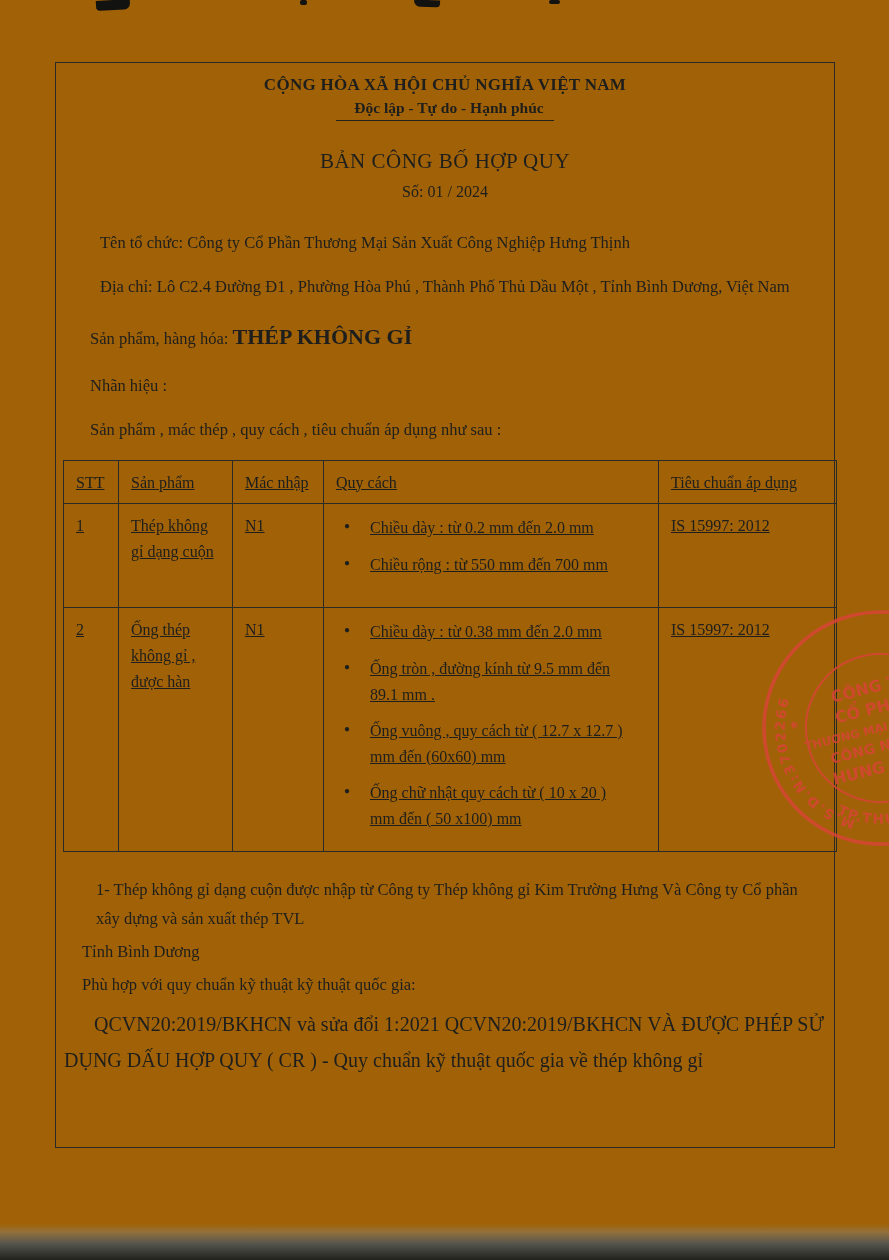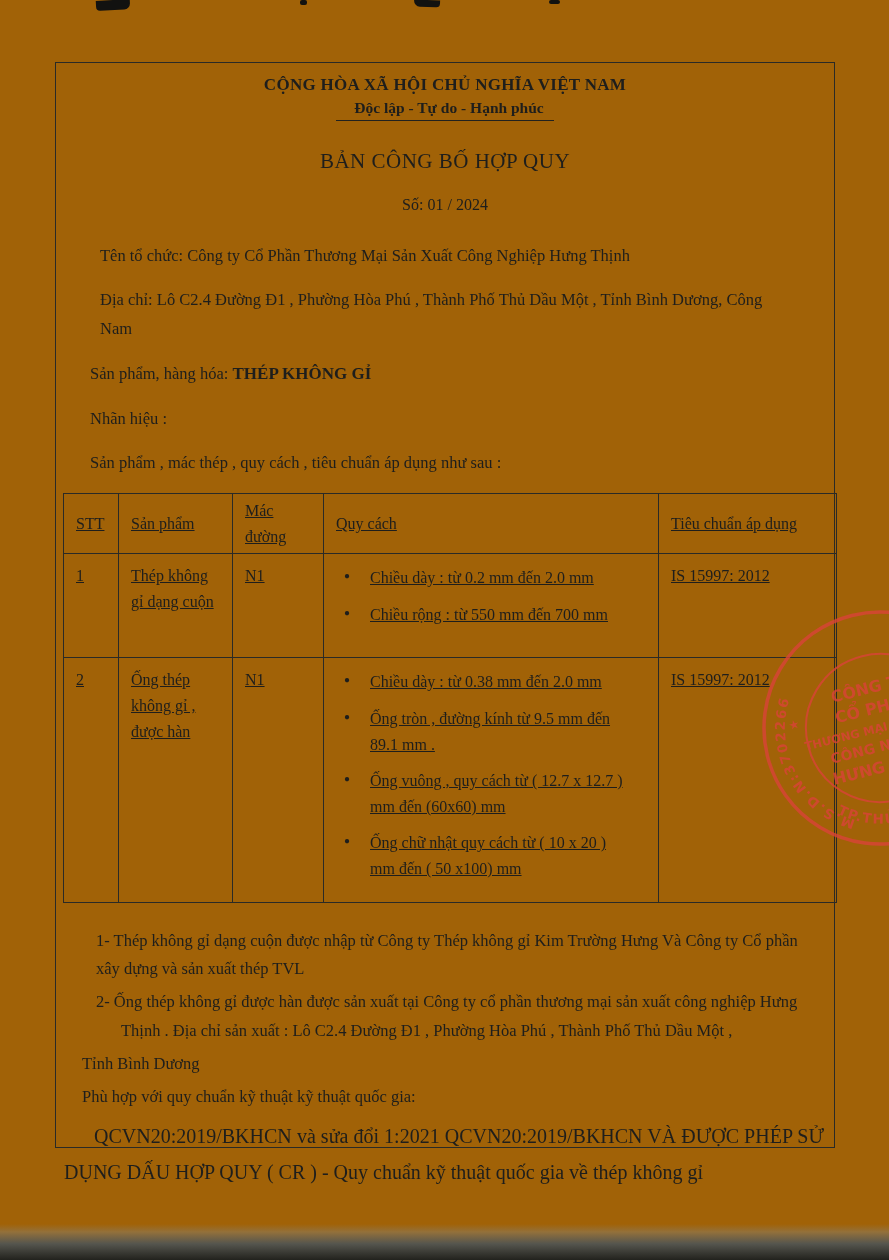--- a/index.html
+++ b/index.html
@@ -37,7 +37,7 @@
     padding:0 10px 3px 18px;
   }
   .doc-title{margin-top:28px;font-weight:normal;font-size:21px;letter-spacing:0.5px;}
-  .doc-number{margin-top:22px;font-size:16px;}
+  .doc-number{margin-top:9px;font-size:16px;}
   .para-block{padding:12px 26px 0 28px;font-size:16.5px;line-height:1.72;}
   .para-block p{margin:16px;}
   .p-indent{margin-left:6px !important;}

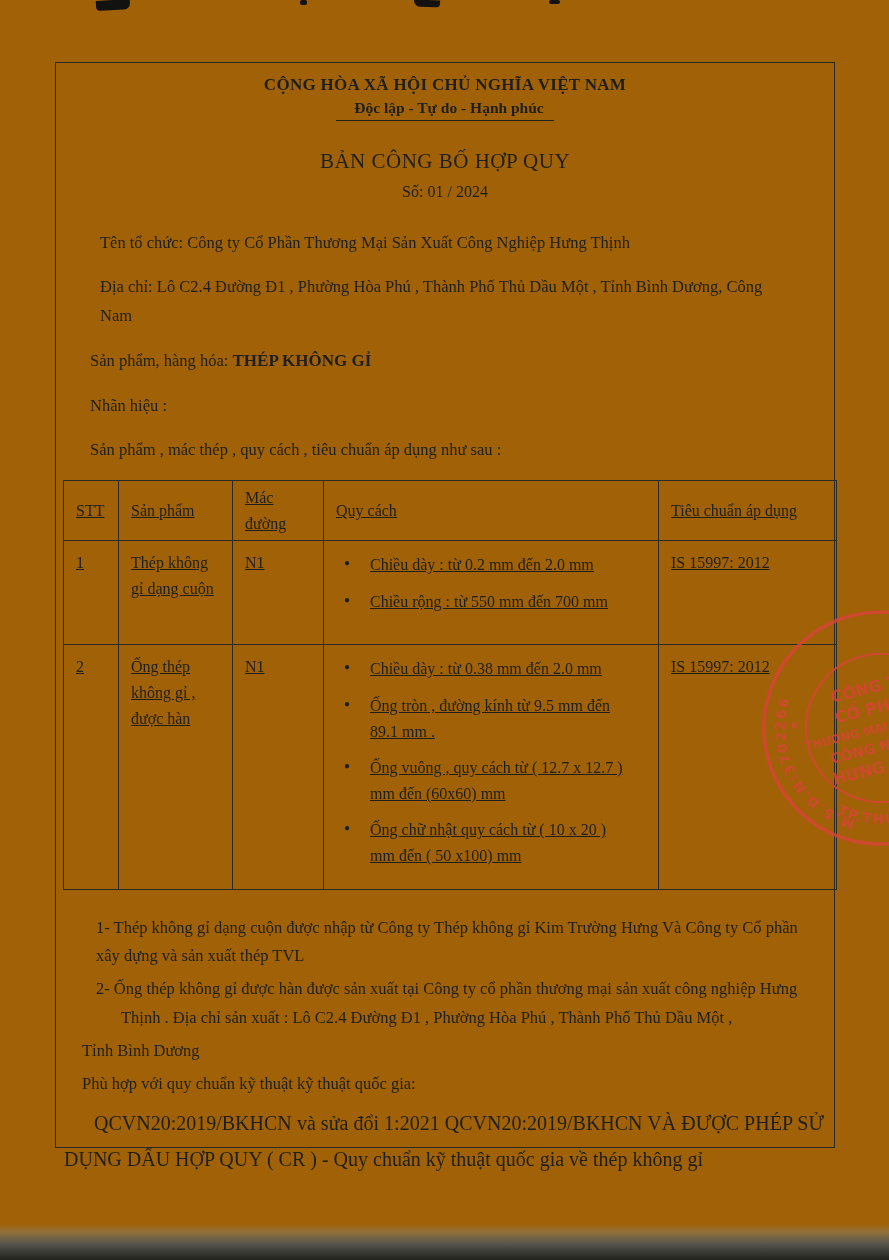--- a/index.html
+++ b/index.html
@@ -97,7 +97,7 @@
 
     <div class="para-block">
       <p>Tên tổ chức: Công ty Cổ Phần Thương Mại Sản Xuất Công Nghiệp Hưng Thịnh</p>
-      <p>Địa chỉ: Lô C2.4 Đường Đ1 , Phường Hòa Phú , Thành Phố Thủ Dầu Một , Tỉnh Bình Dương, Công Nam</p>
+      <p>Địa chỉ: Lô C2.4 Đường Đ1 , Phường Hòa Phú , Thành Phố Thủ Dầu Một , Tỉnh Bình Dương, Việt Nam</p>
       <p class="p-indent"><span>Sản phẩm, hàng hóa: </span><span class="bold">THÉP KHÔNG GỈ</span></p>
       <p class="p-indent">Nhãn hiệu :</p>
       <p class="p-indent">Sản phẩm , mác thép , quy cách , tiêu chuẩn áp dụng như sau :</p>

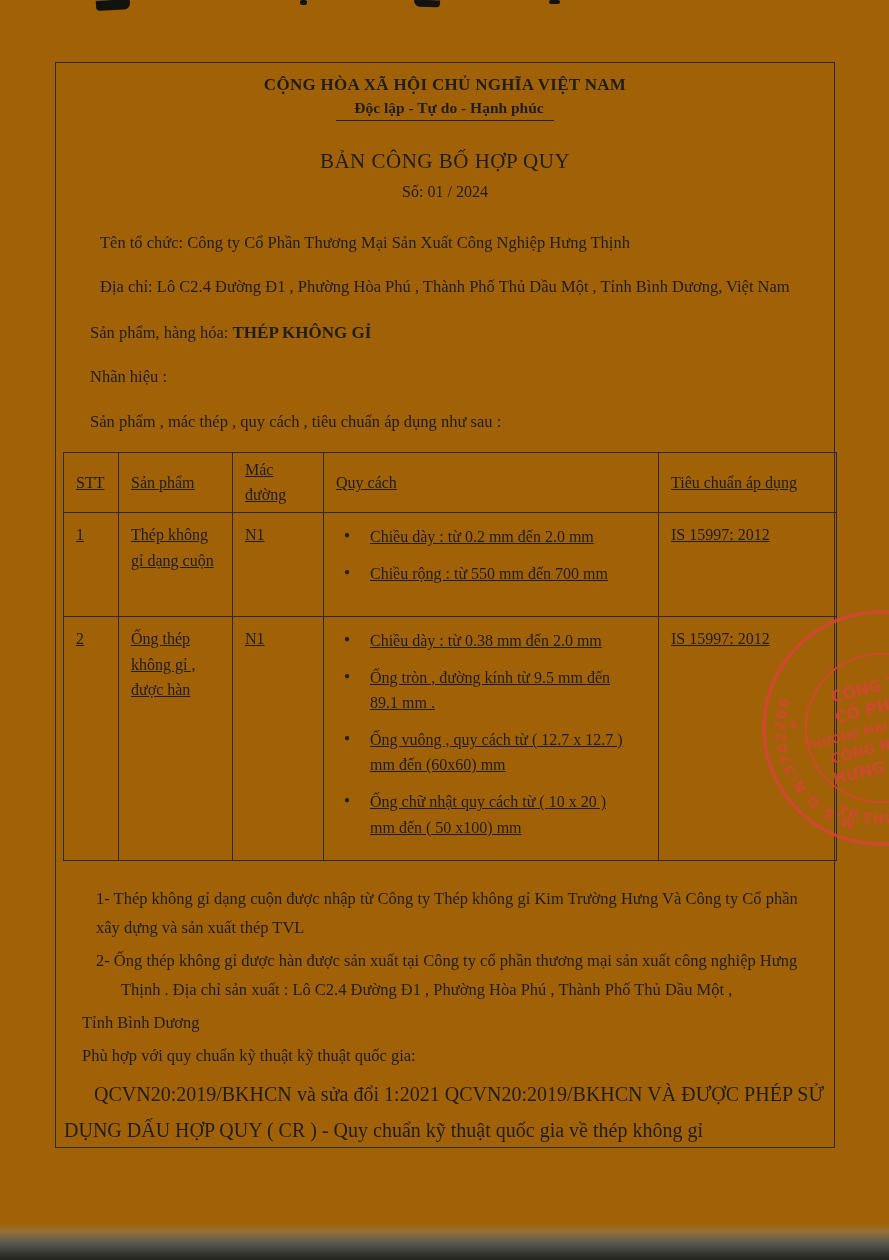--- a/index.html
+++ b/index.html
@@ -41,7 +41,7 @@
   .para-block{padding:12px 26px 0 28px;font-size:16.5px;line-height:1.72;}
   .para-block p{margin:16px;}
   .p-indent{margin-left:6px !important;}
-  .bold{font-weight:bold;font-size:17px;}
+  .bold{font-weight:bold;font-size:22px;}
   table.spec-table{
     margin:13px 0 0 7px;width:773px;
     border-collapse:collapse;table-layout:fixed;

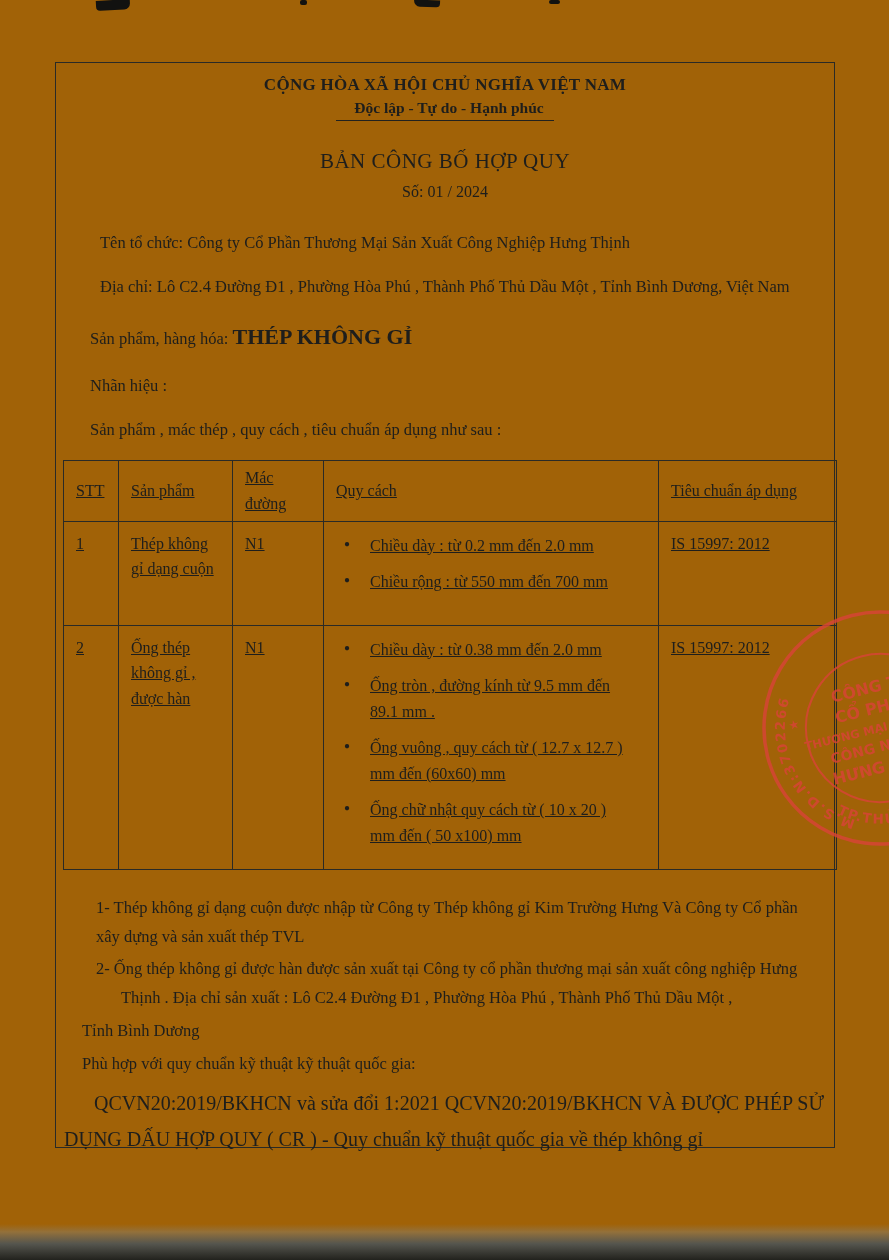--- a/index.html
+++ b/index.html
@@ -115,7 +115,7 @@
         <tr>
           <th class="c-stt">STT</th>
           <th>Sản phẩm</th>
-          <th>Mác đường</th>
+          <th>Mác nhập</th>
           <th>Quy cách</th>
           <th>Tiêu chuẩn áp dụng</th>
         </tr>

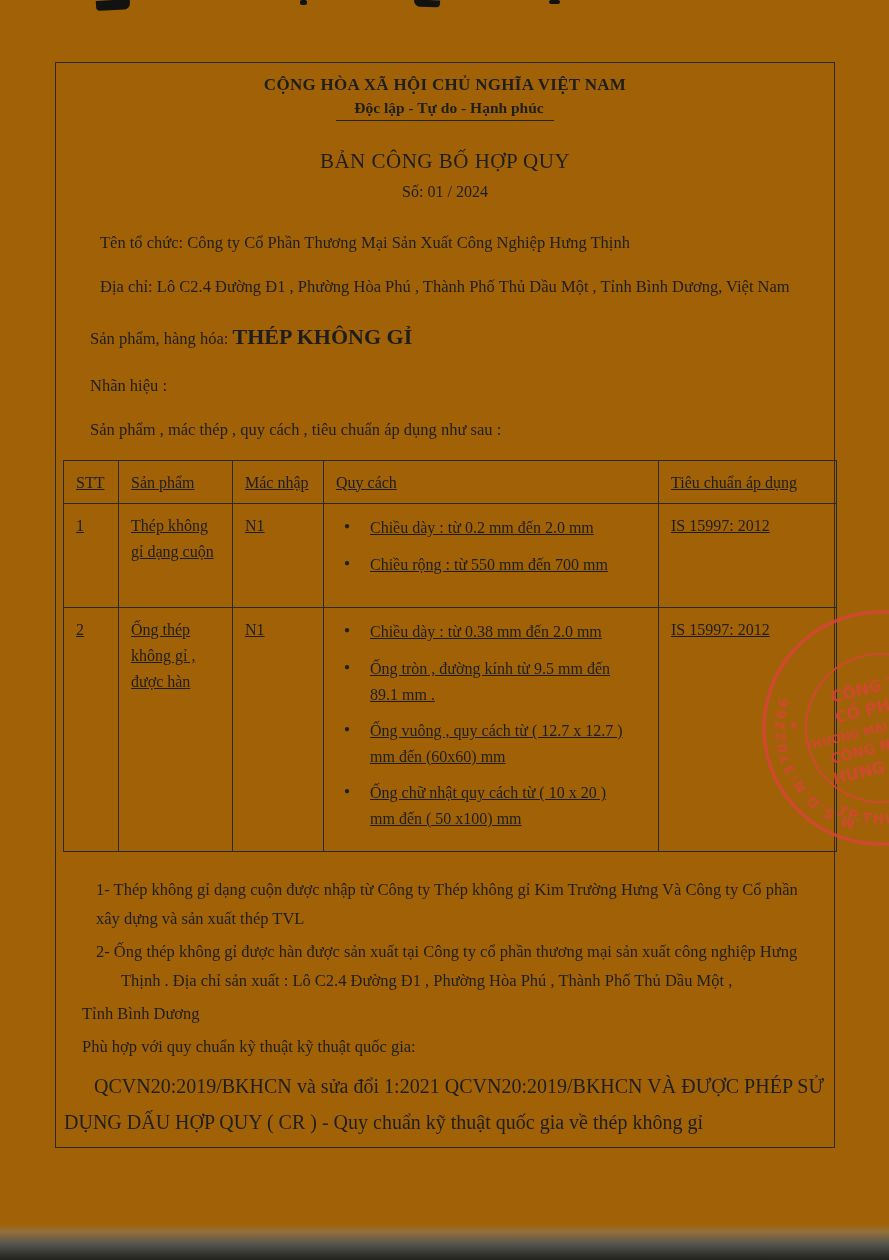--- a/index.html
+++ b/index.html
@@ -148,7 +148,6 @@
 
     <div class="notes">
       <p>1-  Thép không gỉ dạng cuộn được nhập từ Công ty Thép không gỉ Kim Trường Hưng Và Công ty Cổ phần xây dựng và sản xuất thép TVL</p>
-      <p class="note-hang">2-  Ống thép không gỉ được hàn được sản xuất tại Công ty cổ phần thương mại sản xuất công nghiệp Hưng Thịnh . Địa chỉ sản xuất : Lô C2.4 Đường Đ1 , Phường Hòa Phú , Thành Phố Thủ Dầu Một ,</p>
       <p class="note-outdent">Tỉnh Bình Dương</p>
       <p class="note-outdent">Phù hợp với quy chuẩn kỹ thuật kỹ thuật quốc gia:</p>
     </div>

